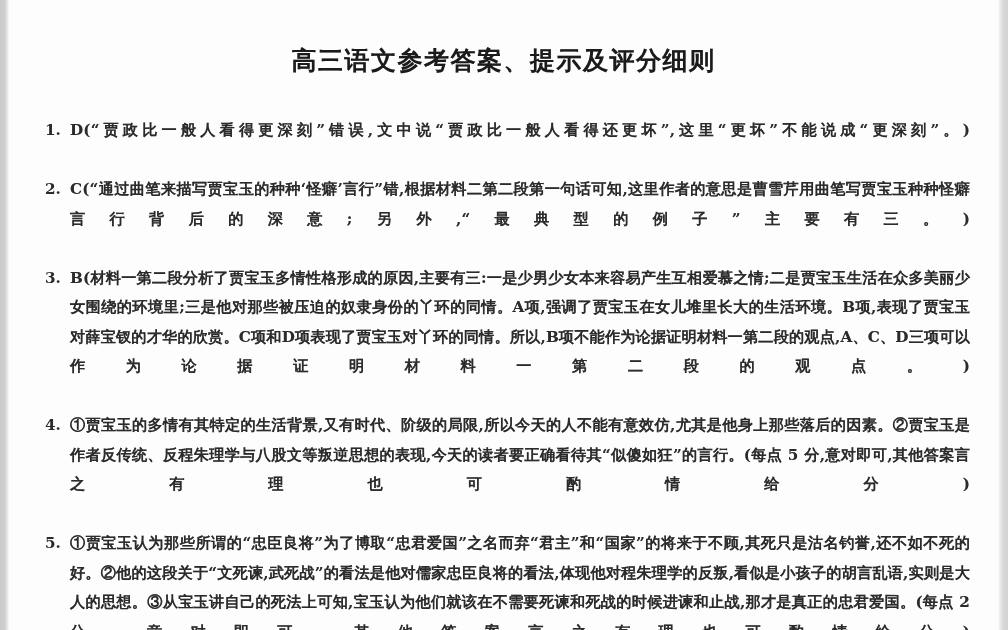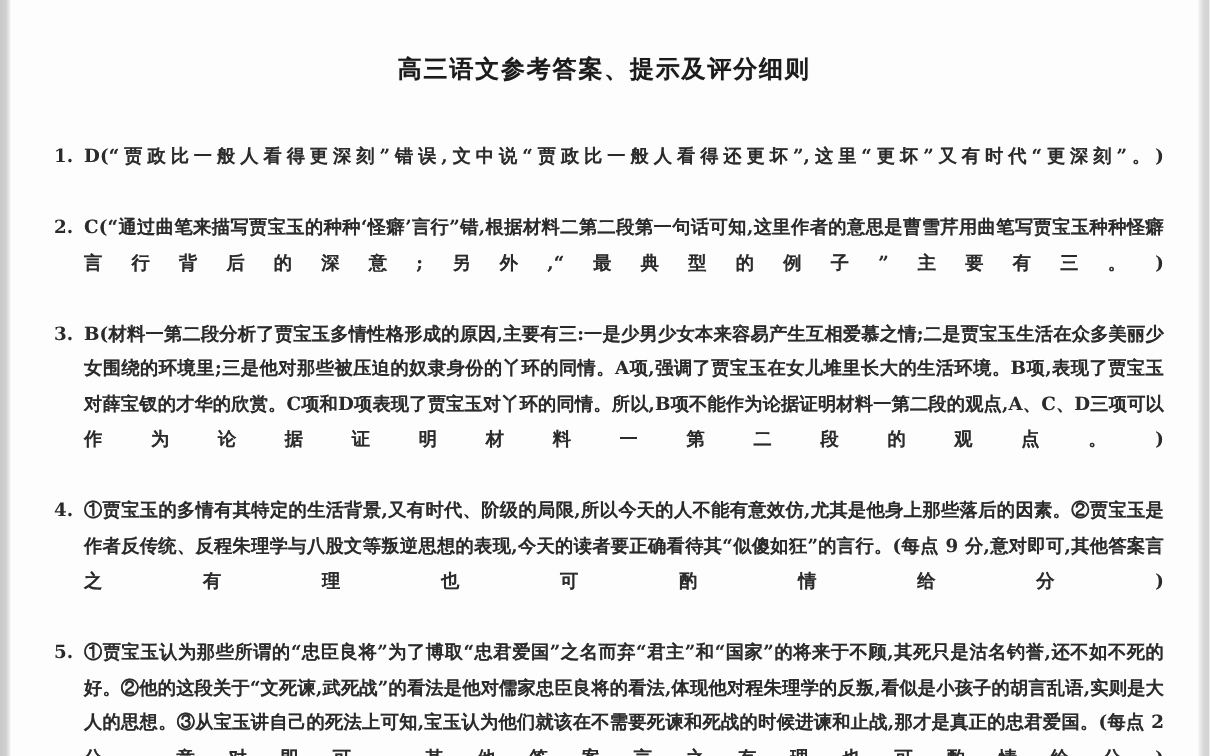--- a/index.html
+++ b/index.html
@@ -49,7 +49,7 @@
     text-align: center;
     font-family: "DejaVu Serif", "Liberation Serif", serif;
     font-weight: 700;
-    font-size: 20px;
+    font-size: 25px;
     letter-spacing: 1.5px;
     color: #1b1b1b;
     text-shadow: 0 0 0.6px rgba(0,0,0,0.45);

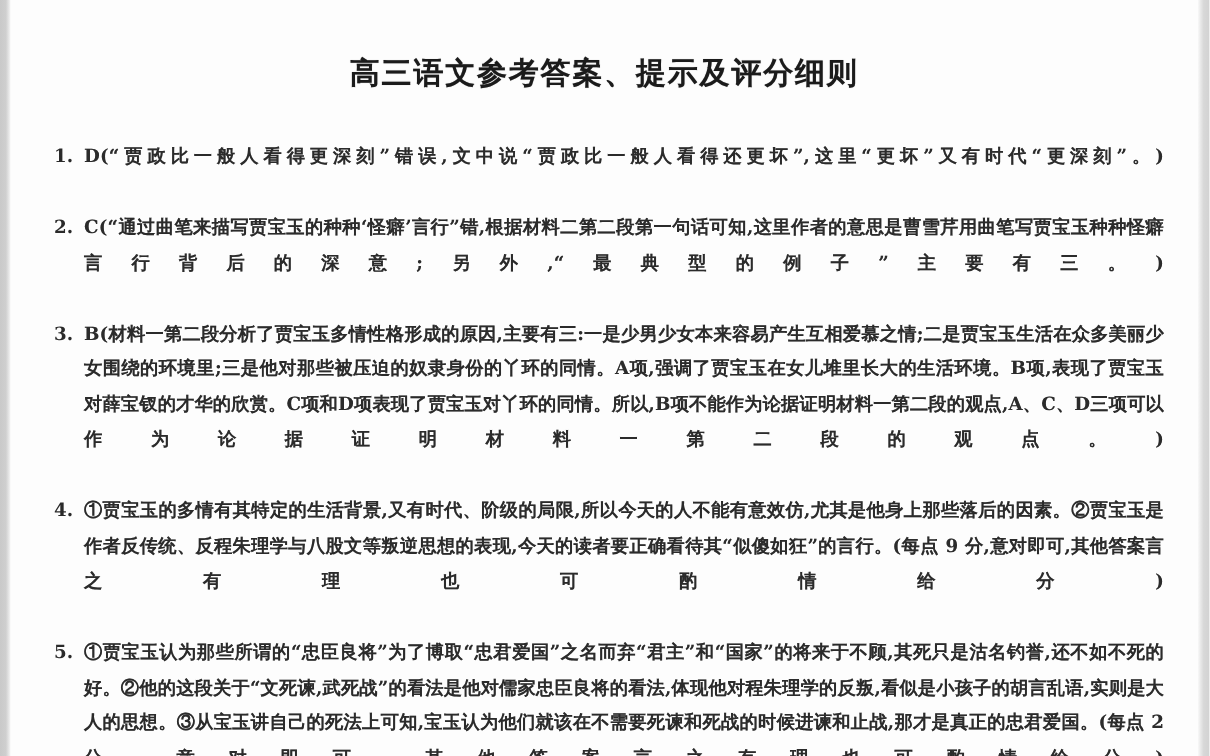--- a/index.html
+++ b/index.html
@@ -115,7 +115,7 @@
 
       <div class="answer-item">
         <span class="item-num">1.</span>
-        <span class="item-body">D(“贾政比一般人看得更深刻”错误,文中说“贾政比一般人看得还更坏”,这里“更坏”又有时代“更深刻”。)</span>
+        <span class="item-body">D(“贾政比一般人看得更深刻”错误,文中说“贾政比一般人看得还更坏”,这里“更坏”不能说成“更深刻”。)</span>
       </div>
 
       <div class="answer-item">

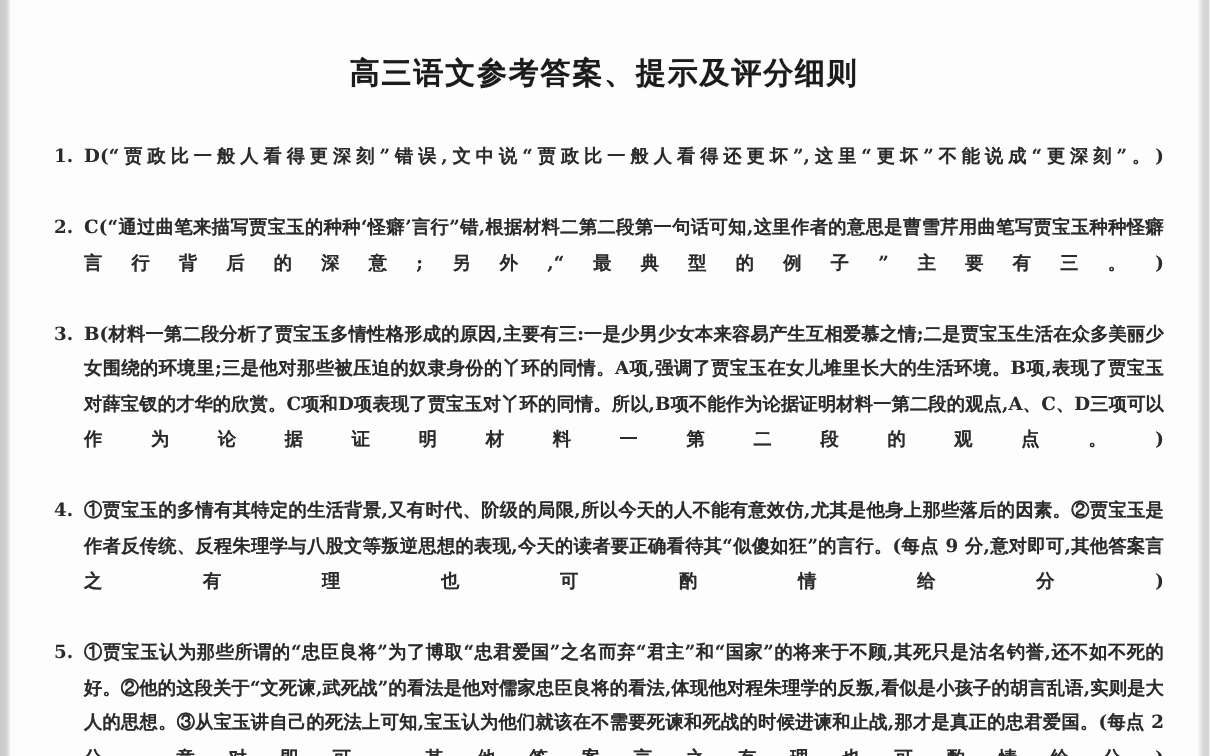--- a/index.html
+++ b/index.html
@@ -130,7 +130,7 @@
 
       <div class="answer-item">
         <span class="item-num">4.</span>
-        <span class="item-body">①贾宝玉的多情有其特定的生活背景,又有时代、阶级的局限,所以今天的人不能有意效仿,尤其是他身上那些落后的因素。②贾宝玉是作者反传统、反程朱理学与八股文等叛逆思想的表现,今天的读者要正确看待其“似傻如狂”的言行。(每点 9 分,意对即可,其他答案言之有理也可酌情给分)</span>
+        <span class="item-body">①贾宝玉的多情有其特定的生活背景,又有时代、阶级的局限,所以今天的人不能有意效仿,尤其是他身上那些落后的因素。②贾宝玉是作者反传统、反程朱理学与八股文等叛逆思想的表现,今天的读者要正确看待其“似傻如狂”的言行。(每点 5 分,意对即可,其他答案言之有理也可酌情给分)</span>
       </div>
 
       <div class="answer-item">

